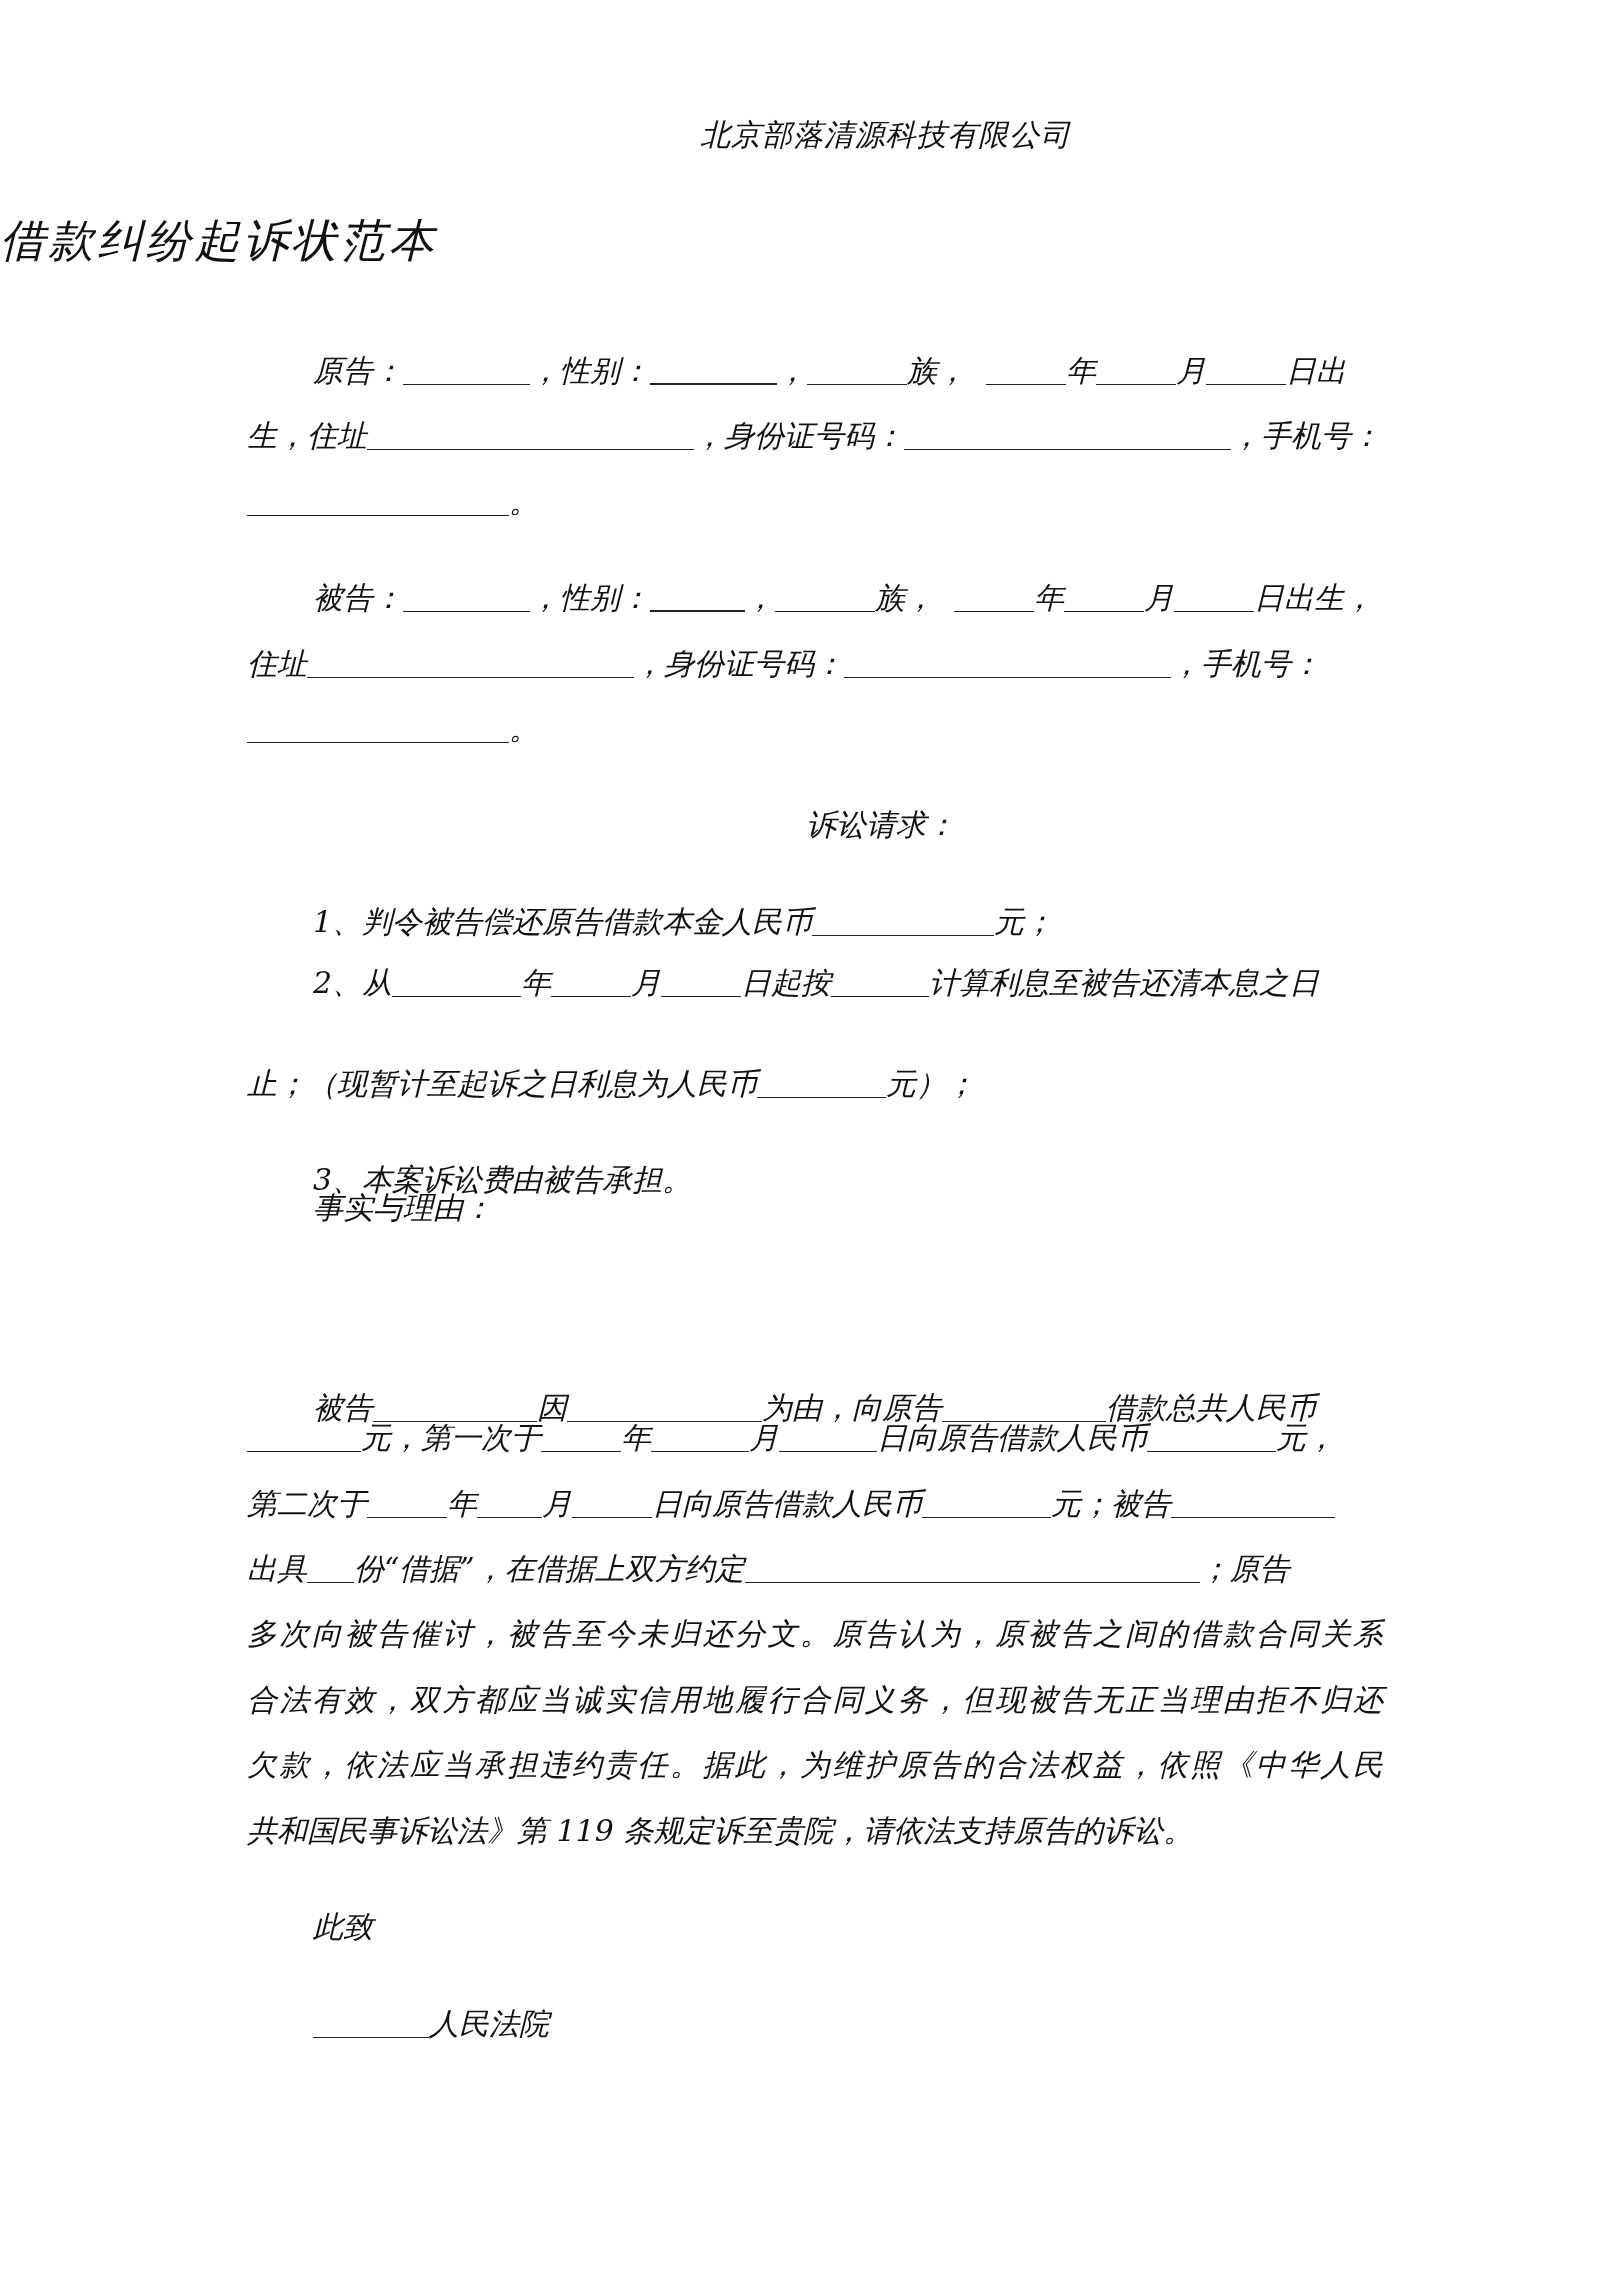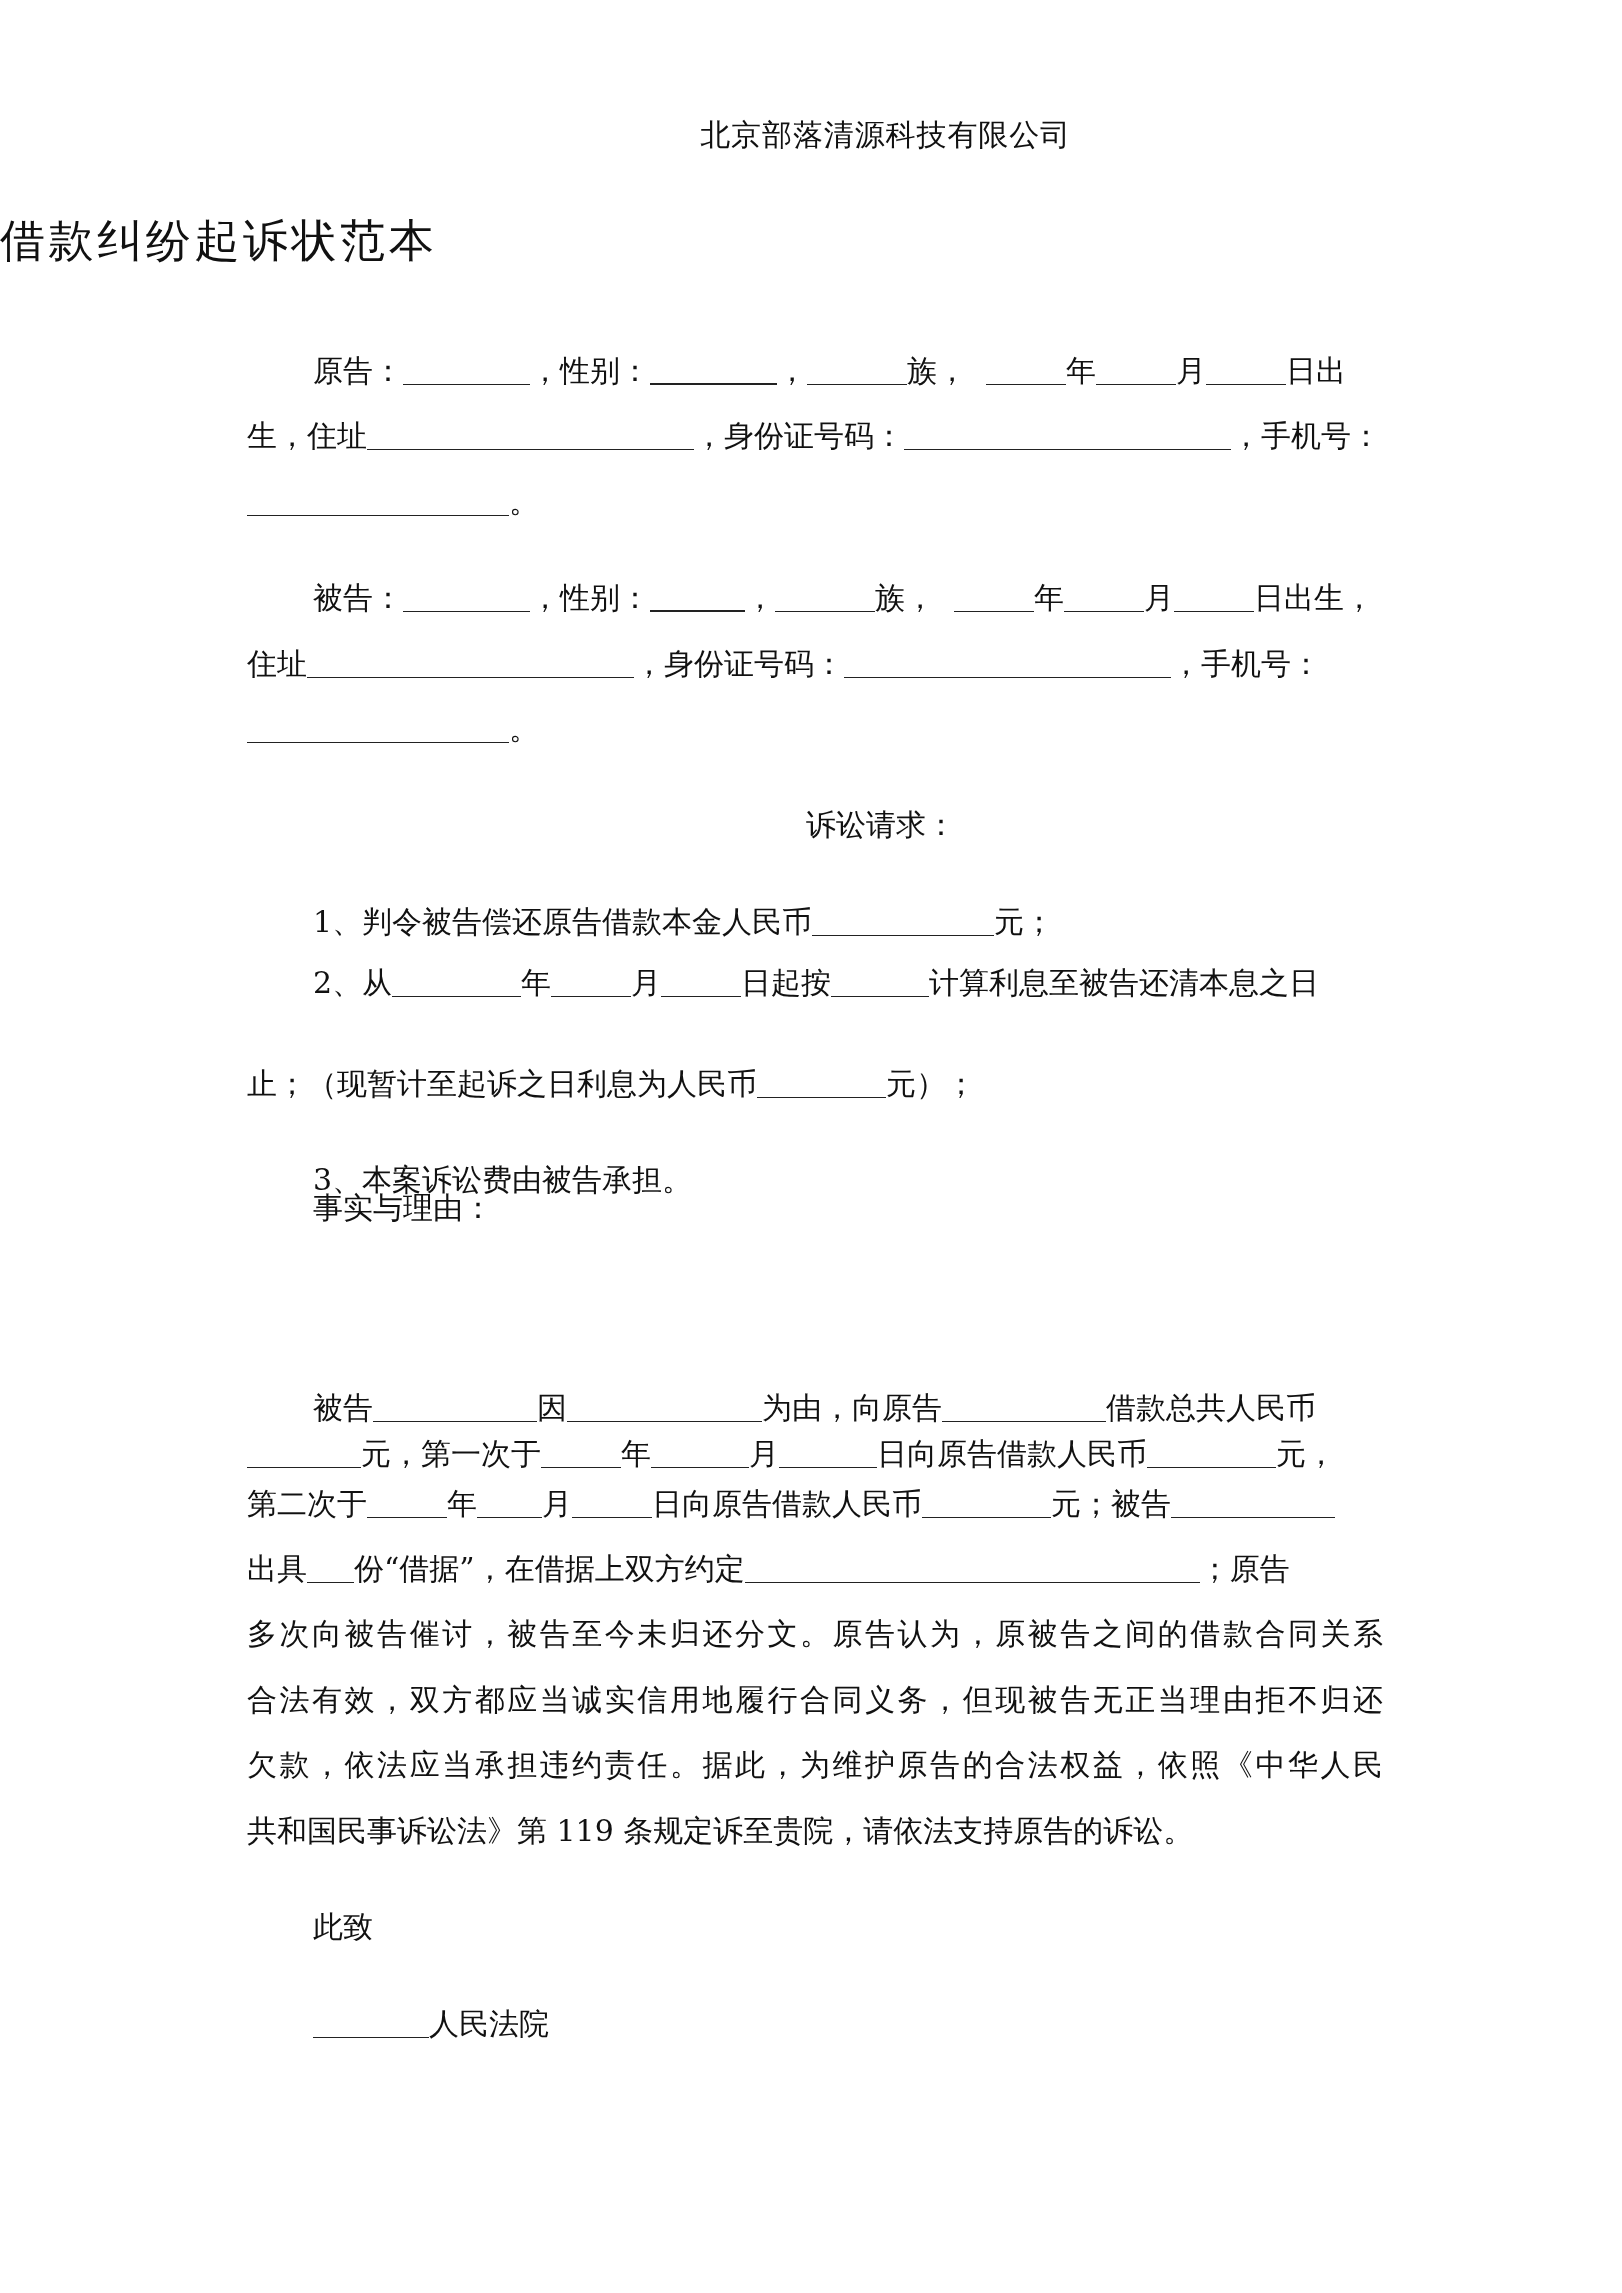--- a/index.html
+++ b/index.html
@@ -5,7 +5,7 @@
   html, body { margin: 0; padding: 0; background: #ffffff; }
   body { width: 1623px; height: 2294px; position: relative; overflow: hidden;
          font-family: "DejaVu Serif", "Liberation Serif", serif; color: #111111; }
-  .page { position: absolute; left: 0; top: 0; width: 1310px; height: 2294px; background: #fff; }
+  .page { position: absolute; left: 0; top: 0; width: 1310px; height: 2294px; background: #fff; font-style: italic; }
   .company { position: absolute; right: 239px; top: 115px; font-size: 30px; letter-spacing: 0.9px;
              font-family: "DejaVu Sans", sans-serif; }
   .title { position: absolute; left: 0; width: 1623px; top: 211px; text-align: left;

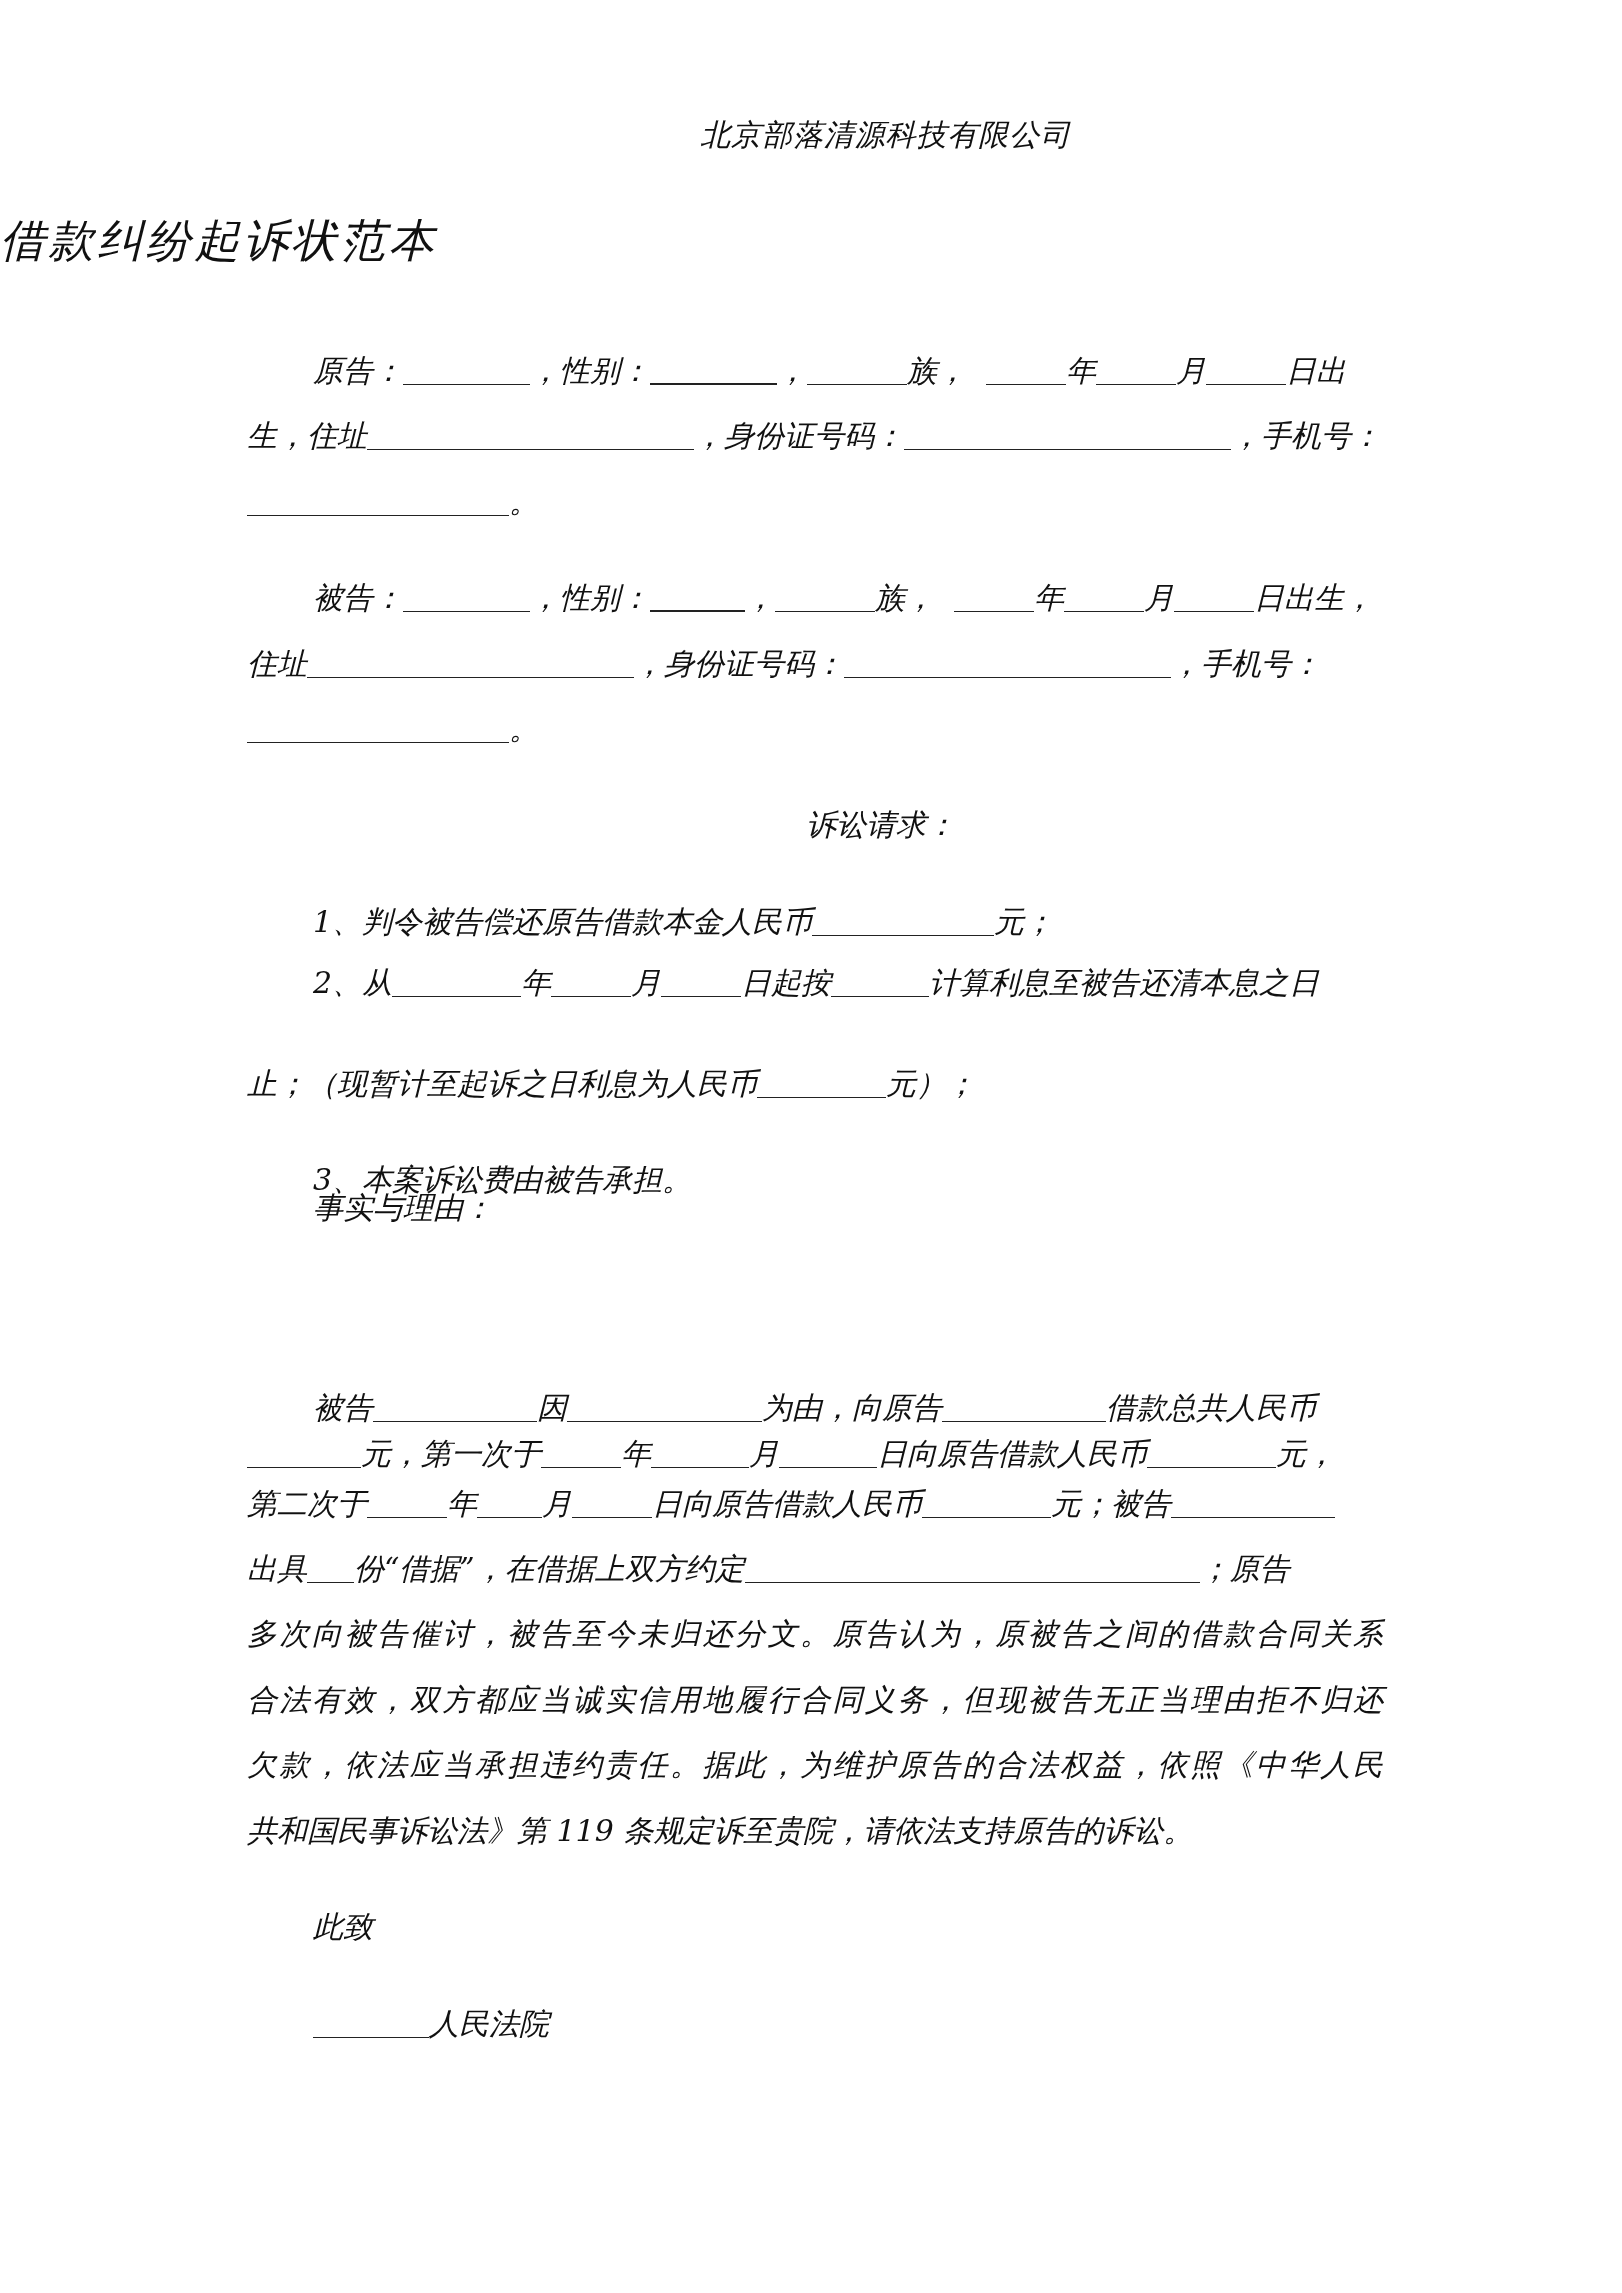--- a/index.html
+++ b/index.html
@@ -51,7 +51,7 @@
 
   <div class="line indent" style="top:1390px;"><span>被告</span><span class="blank" style="width:164px"></span><span>因</span><span class="blank" style="width:195px"></span><span>为由，向原告</span><span class="blank" style="width:164px"></span><span>借款总共人民币</span></div>
 
-  <div class="line" style="top:1420px;margin-top:16px;"><span class="blank" style="width:114px"></span><span>元，第一次于</span><span class="blank" style="width:80px"></span><span>年</span><span class="blank" style="width:98px"></span><span>月</span><span class="blank" style="width:98px"></span><span>日向原告借款人民币</span><span class="blank" style="width:129px"></span><span>元，</span></div>
+  <div class="line" style="top:1420px;"><span class="blank" style="width:114px"></span><span>元，第一次于</span><span class="blank" style="width:80px"></span><span>年</span><span class="blank" style="width:98px"></span><span>月</span><span class="blank" style="width:98px"></span><span>日向原告借款人民币</span><span class="blank" style="width:129px"></span><span>元，</span></div>
 
   <div class="line" style="top:1486px;"><span>第二次于</span><span class="blank" style="width:80px"></span><span>年</span><span class="blank" style="width:65px"></span><span>月</span><span class="blank" style="width:80px"></span><span>日向原告借款人民币</span><span class="blank" style="width:129px"></span><span>元；被告</span><span class="blank" style="width:164px"></span></div>
 

